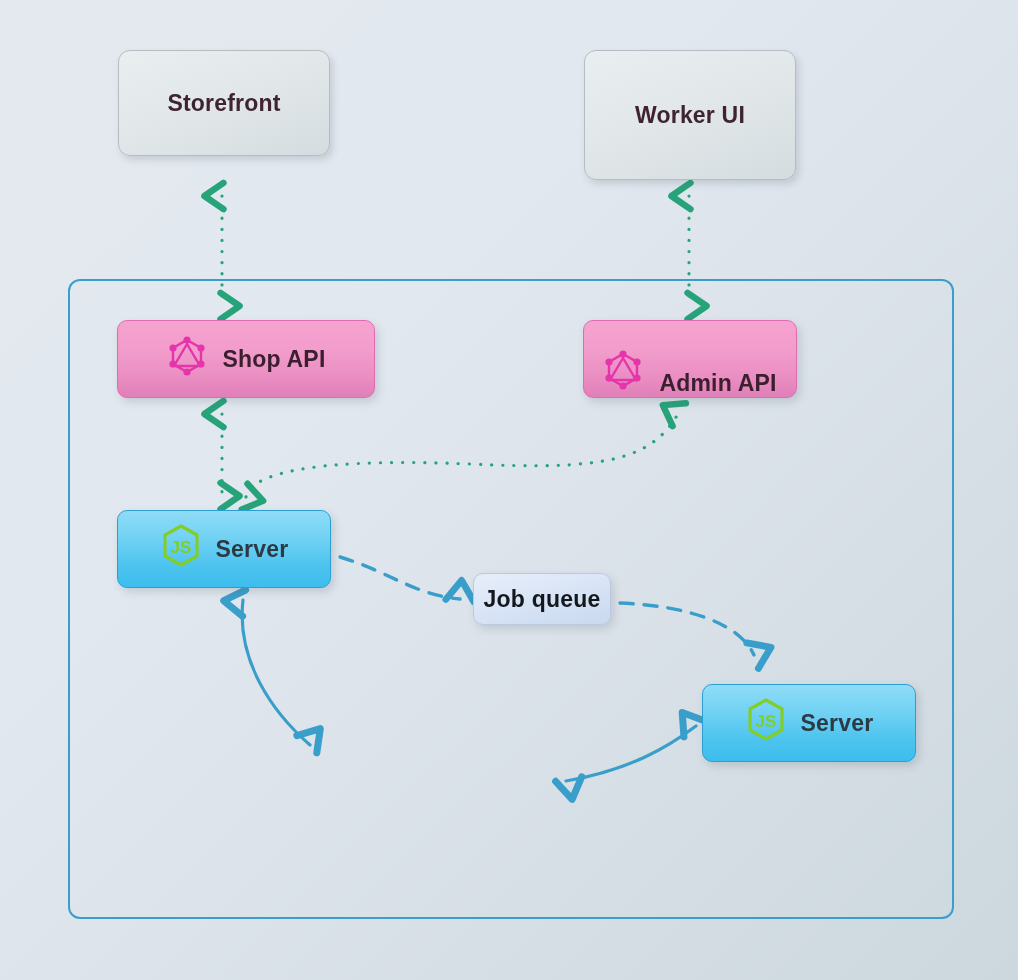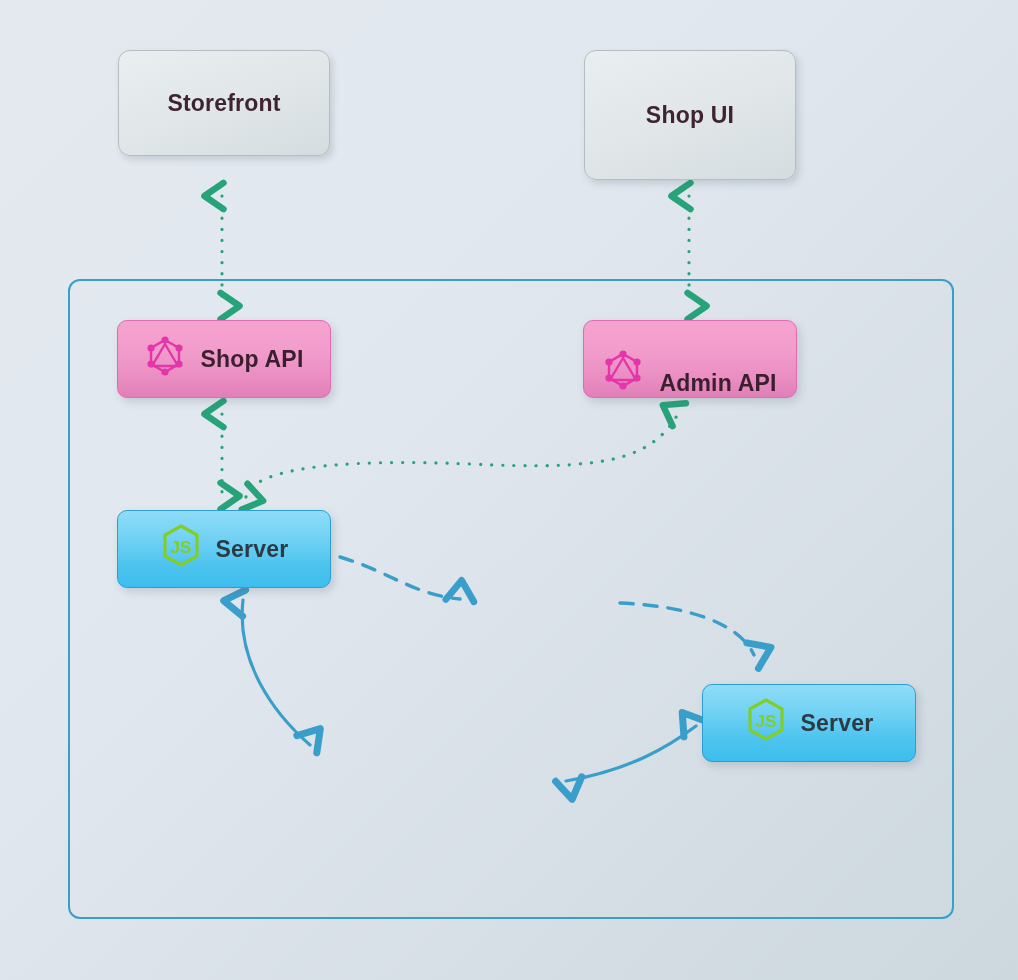--- a/index.html
+++ b/index.html
@@ -171,7 +171,7 @@
   </div>
 
   <div class="node client" id="node-adminui">
-    <span class="label">Shop UI</span>
+    <span class="label">Worker UI</span>
   </div>
 
   <div class="node api" id="node-shopapi">

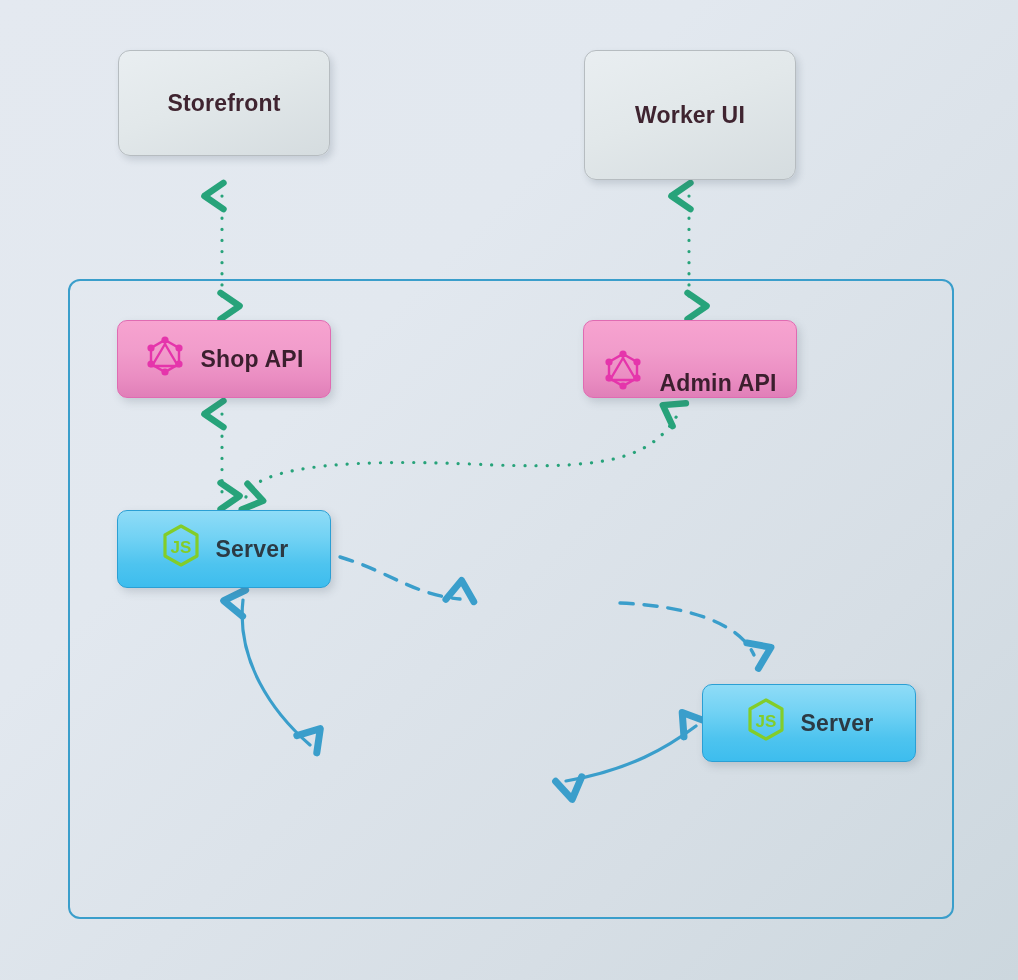--- a/index.html
+++ b/index.html
@@ -93,7 +93,7 @@
   
   #node-storefront { left: 118px; top: 50px;  width: 212px; height: 106px; }
   #node-adminui    { left: 584px; top: 50px;  width: 212px; height: 130px; }
-  #node-shopapi    { left: 117px; top: 320px; width: 214px; height: 78px; }
+  #node-shopapi    { left: 117px; top: 320px; width: 258px; height: 78px; }
   #node-adminapi   { left: 583px; top: 320px; width: 214px; height: 78px; align-items: flex-end; }
   #node-server     { left: 117px; top: 510px; width: 214px; height: 78px; }
   #node-worker     { left: 702px; top: 684px; width: 214px; height: 78px; }

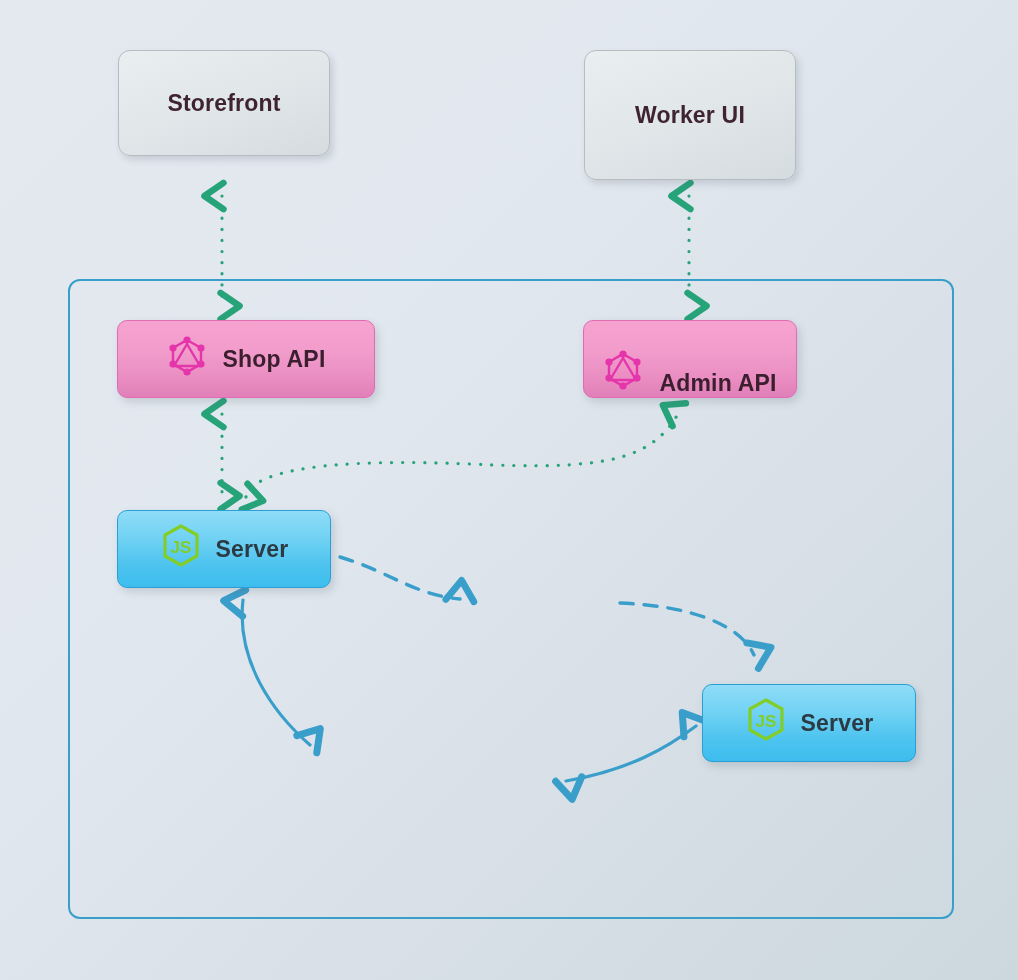--- a/index.html
+++ b/index.html
@@ -234,6 +234,9 @@
     <span class="label">Server</span>
   </div>
 
+  <div class="node plain" id="node-jobqueue">
+    <span class="label">Job queue</span>
+  </div>
 
 
 </div>

